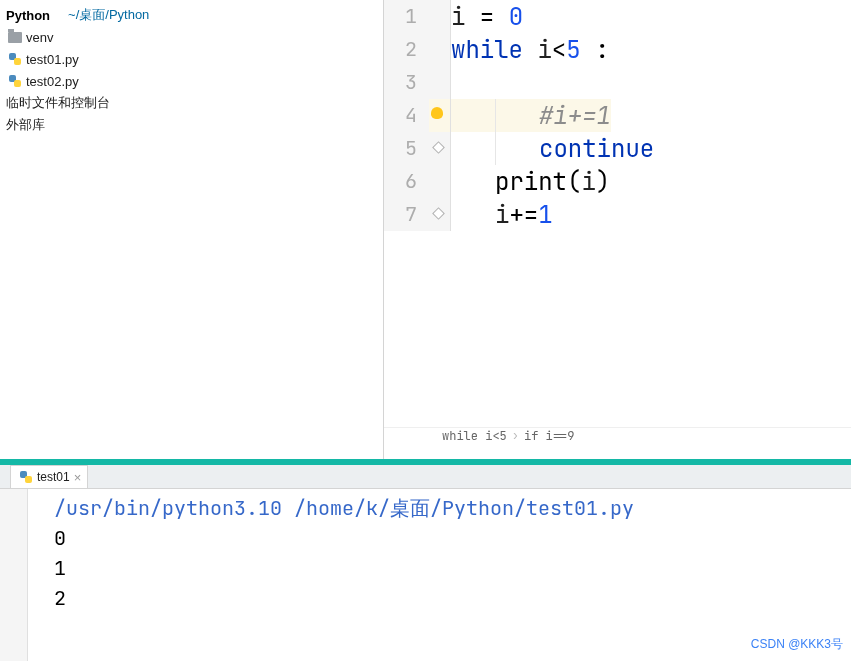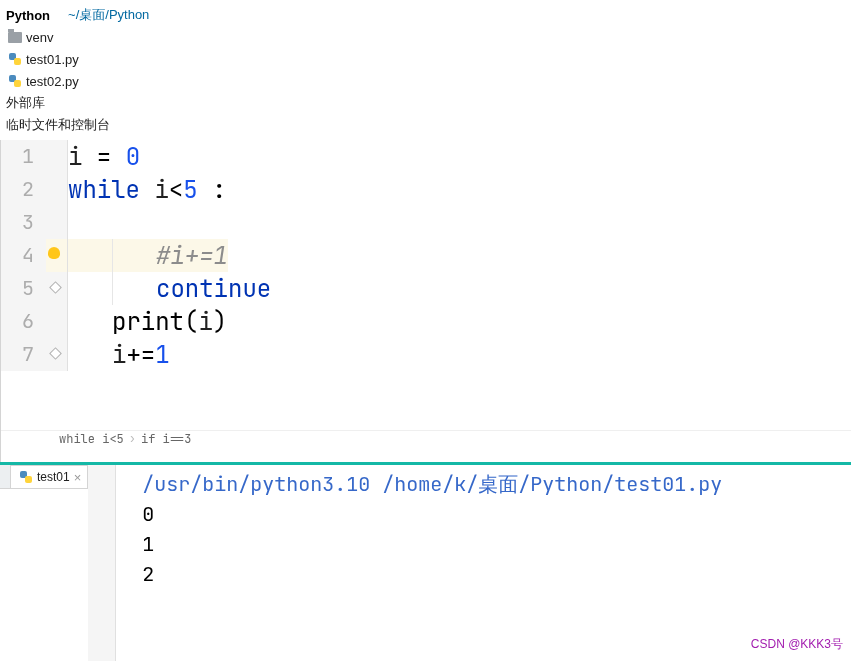--- a/index.html
+++ b/index.html
@@ -17,8 +17,7 @@
     .main-area {
       display: flex;
       height: 465px;
-      border-bottom: 3px solid #14b8a6;
-      flex-direction: column;
+      border-bottom: 6px solid #14b8a6;
     }
     .sidebar {
       width: 383px;

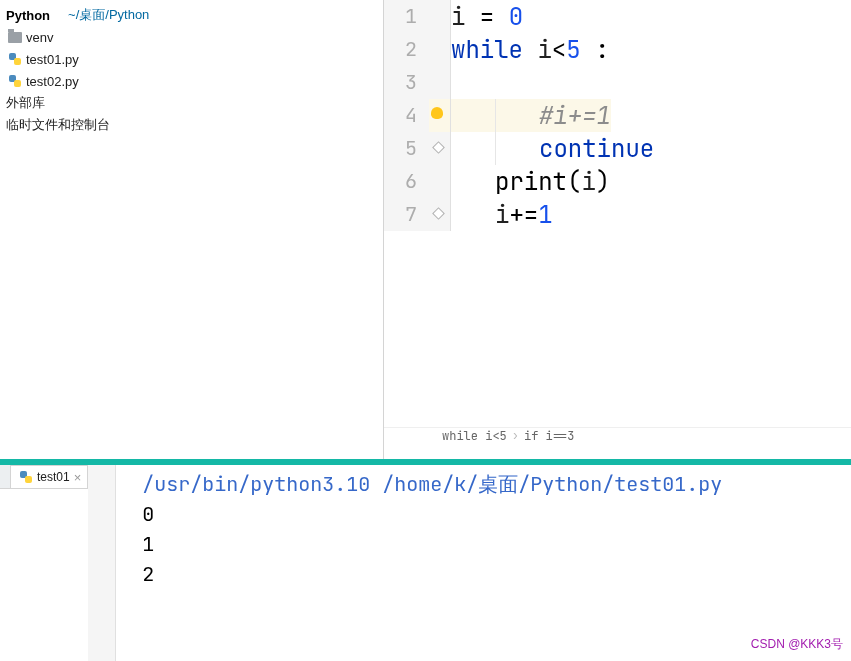--- a/index.html
+++ b/index.html
@@ -227,10 +227,10 @@
           <span>test02.py</span>
         </div>
         <div class="sidebar-row">
+          <span>临时文件和控制台</span>
+        </div>
+        <div class="sidebar-row">
           <span>外部库</span>
-        </div>
-        <div class="sidebar-row">
-          <span>临时文件和控制台</span>
         </div>
       </div>
   </div>

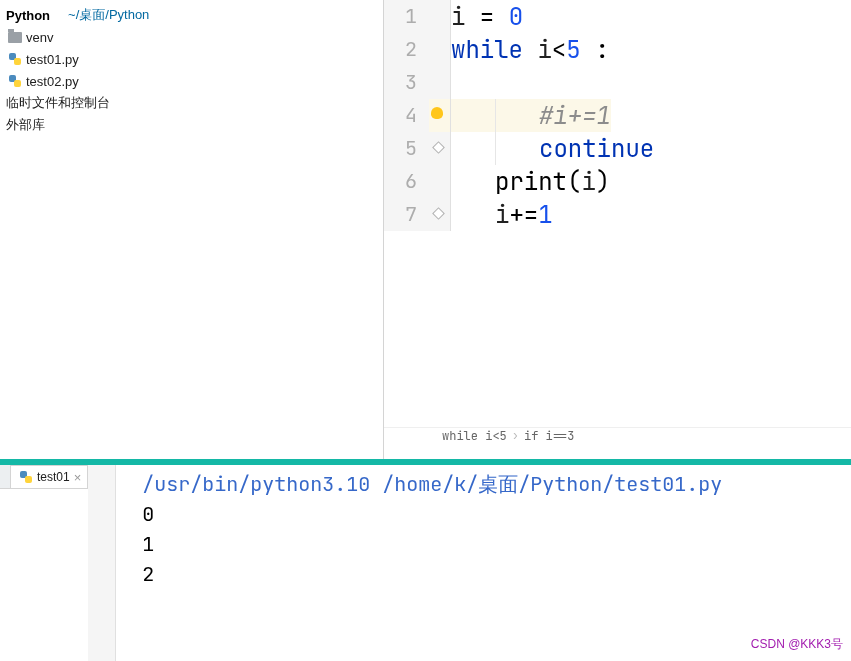--- a/index.html
+++ b/index.html
@@ -290,7 +290,7 @@
     <div class="breadcrumbs" id="breadcrumbs">
         <span class="crumb">while i&lt;5</span>
         <span class="crumb-sep">›</span>
-        <span class="crumb">if i==3</span>
+        <span class="crumb">if i==9</span>
       </div>
   </div>
 </div>

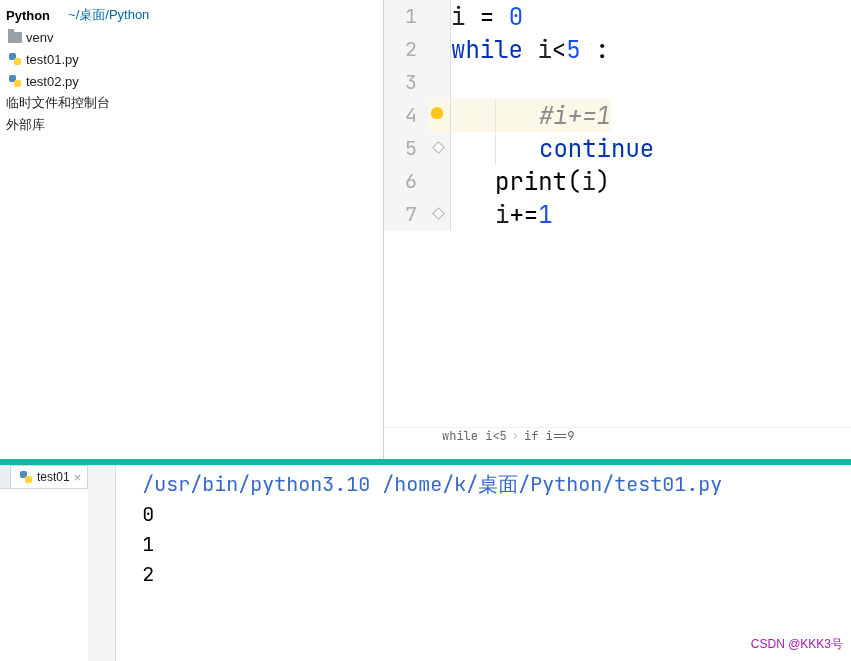--- a/index.html
+++ b/index.html
@@ -153,7 +153,7 @@
     .console-area {
       flex: 1;
       display: flex;
-      flex-direction: row;
+      flex-direction: column;
     }
     .console-tabs {
       height: 24px;

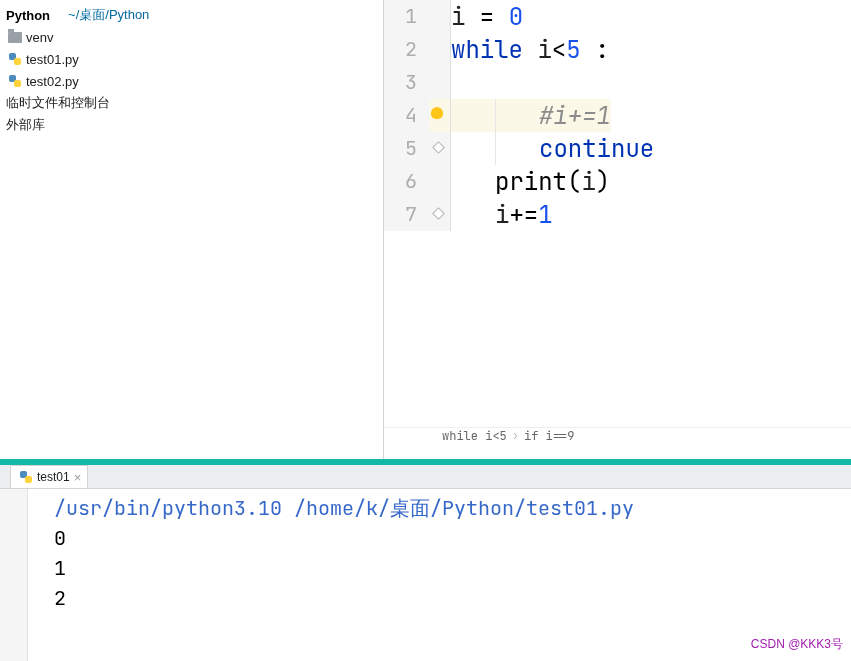--- a/index.html
+++ b/index.html
@@ -199,7 +199,7 @@
     .watermark {
       position: absolute;
       bottom: 2px; right: 8px;
-      color: #a21caf;
+      color: #3b82f6;
       font-size: 12px;
       font-family: Arial;
     }

